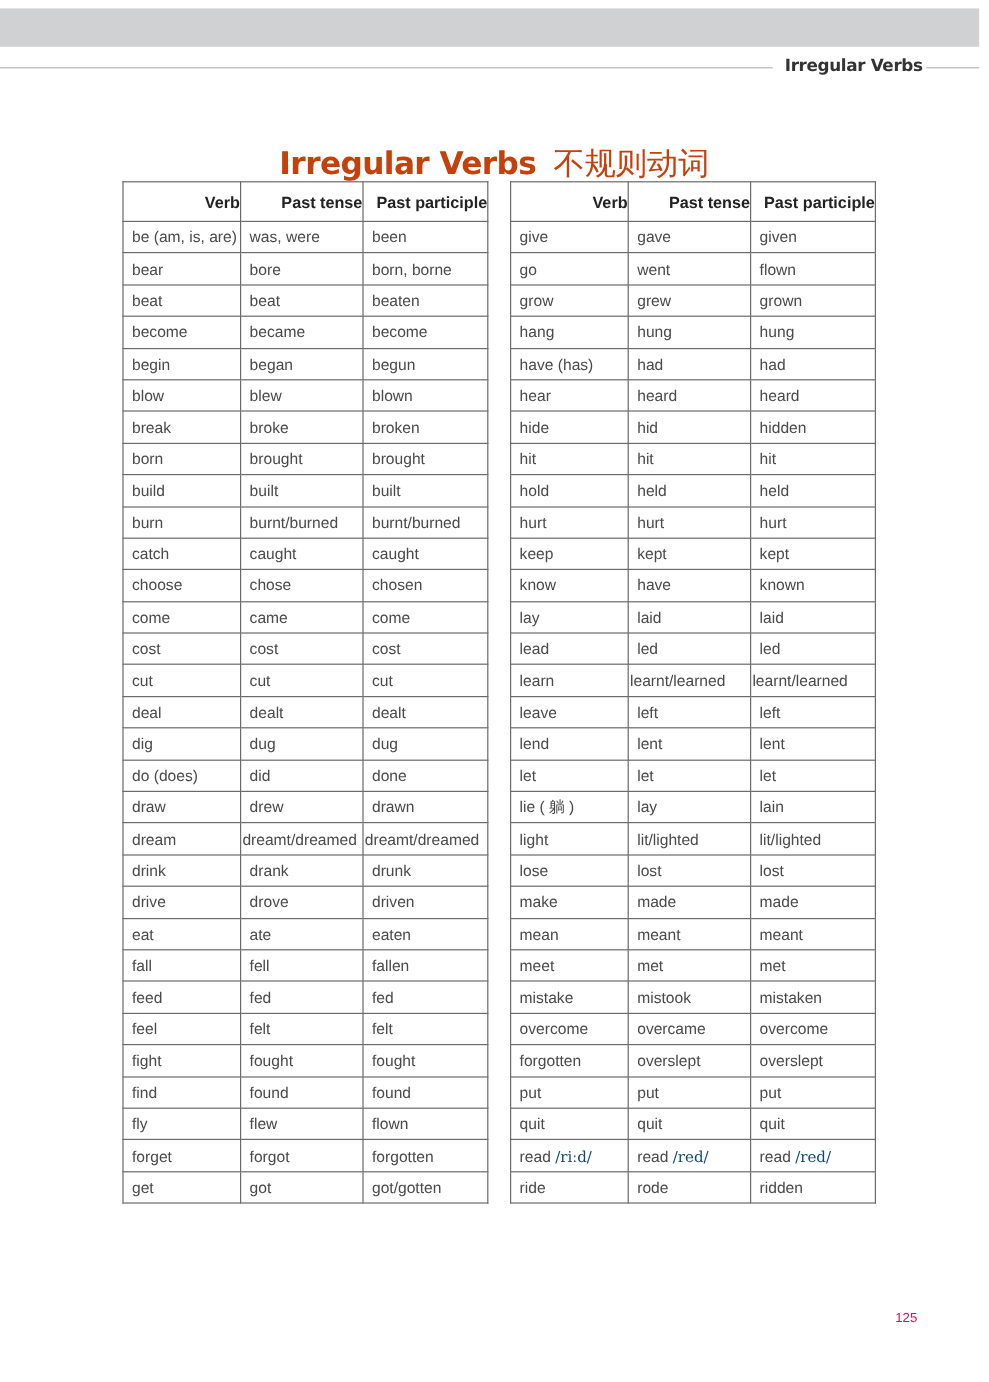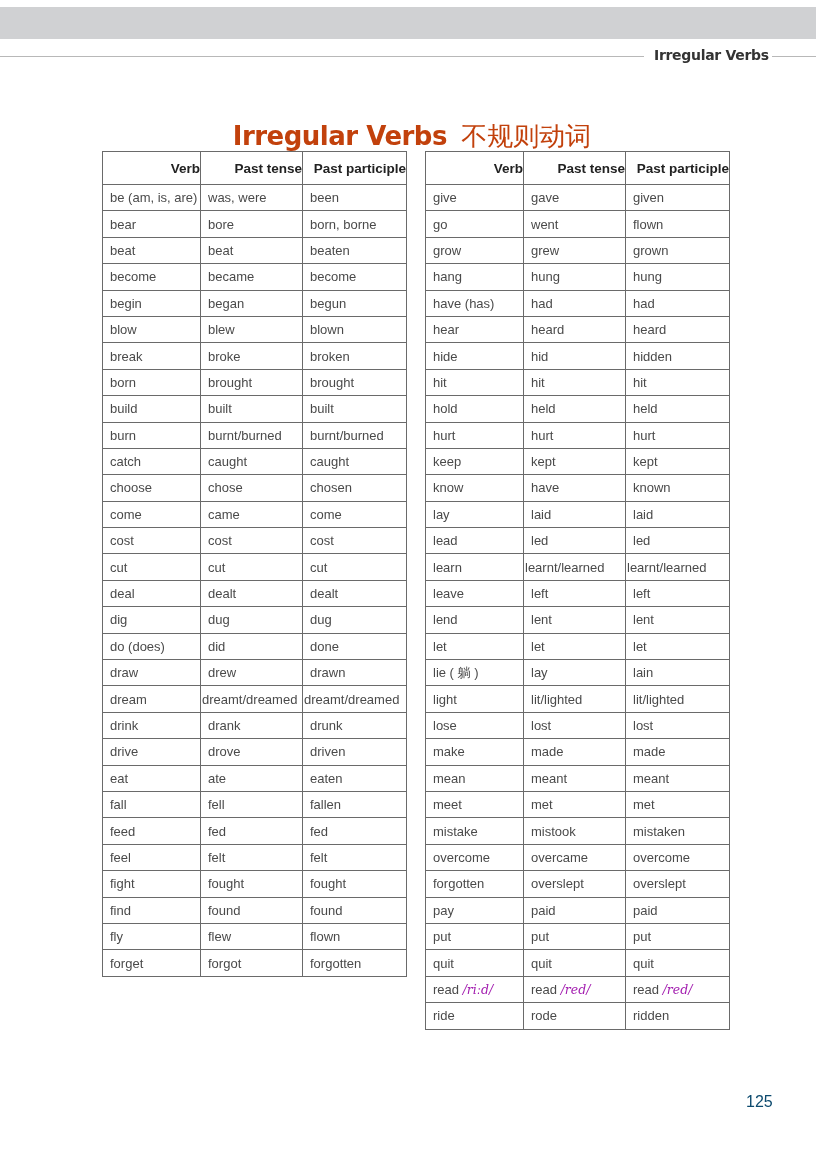--- a/index.html
+++ b/index.html
@@ -404,11 +404,6 @@
         <td>overslept</td>
       </tr>
       <tr>
-        <td>pay</td>
-        <td>paid</td>
-        <td>paid</td>
-      </tr>
-      <tr>
         <td>put</td>
         <td>put</td>
         <td>put</td>

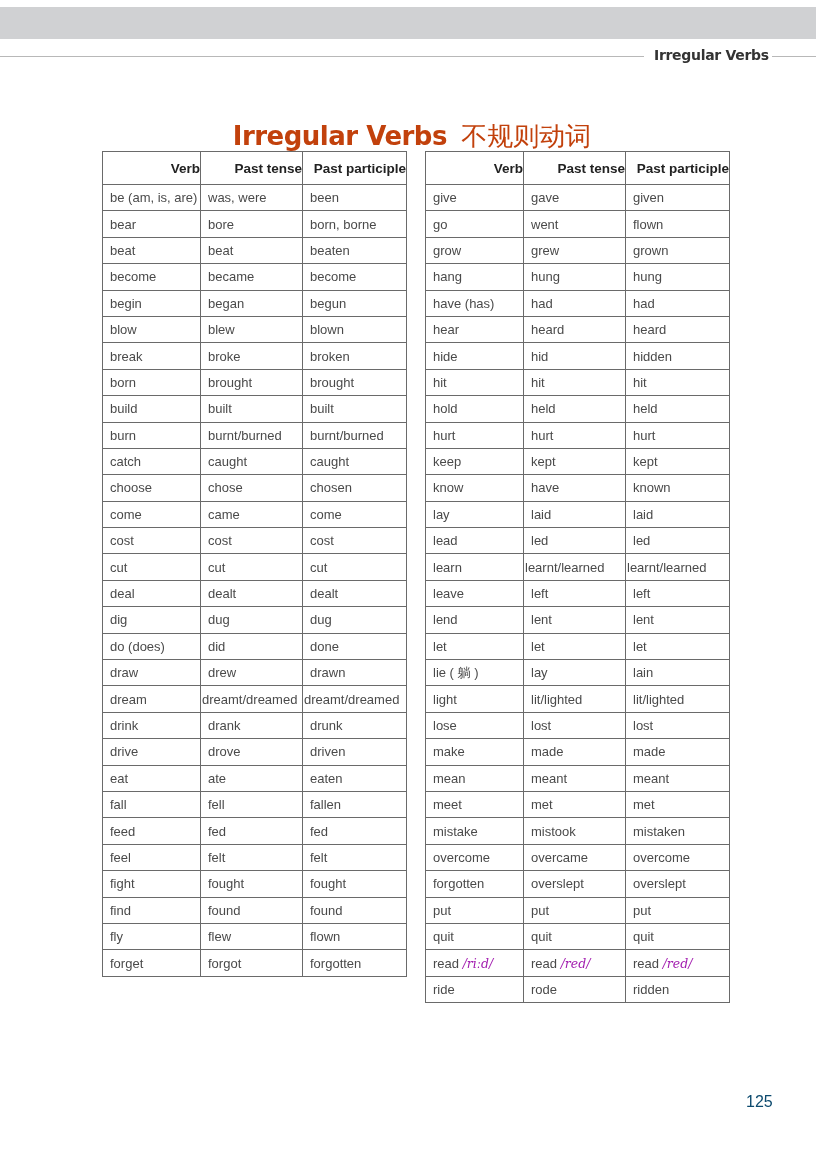--- a/index.html
+++ b/index.html
@@ -68,7 +68,7 @@
     table.verbs col.c2 { width: 102px; }
     table.verbs col.c3 { width: 104px; }
     td.tight { padding-left: 1px !important; }
-    .ipa { font-family: "DejaVu Serif", serif; font-size: 12.5px; color: #a21caf; font-style: italic; }
+    .ipa { font-family: "DejaVu Serif", serif; font-size: 12.5px; color: #0c4a6e; }
     .page-number {
       position: absolute; left: 746px; top: 1093px;
       font-size: 16px; color: #0c4a6e;

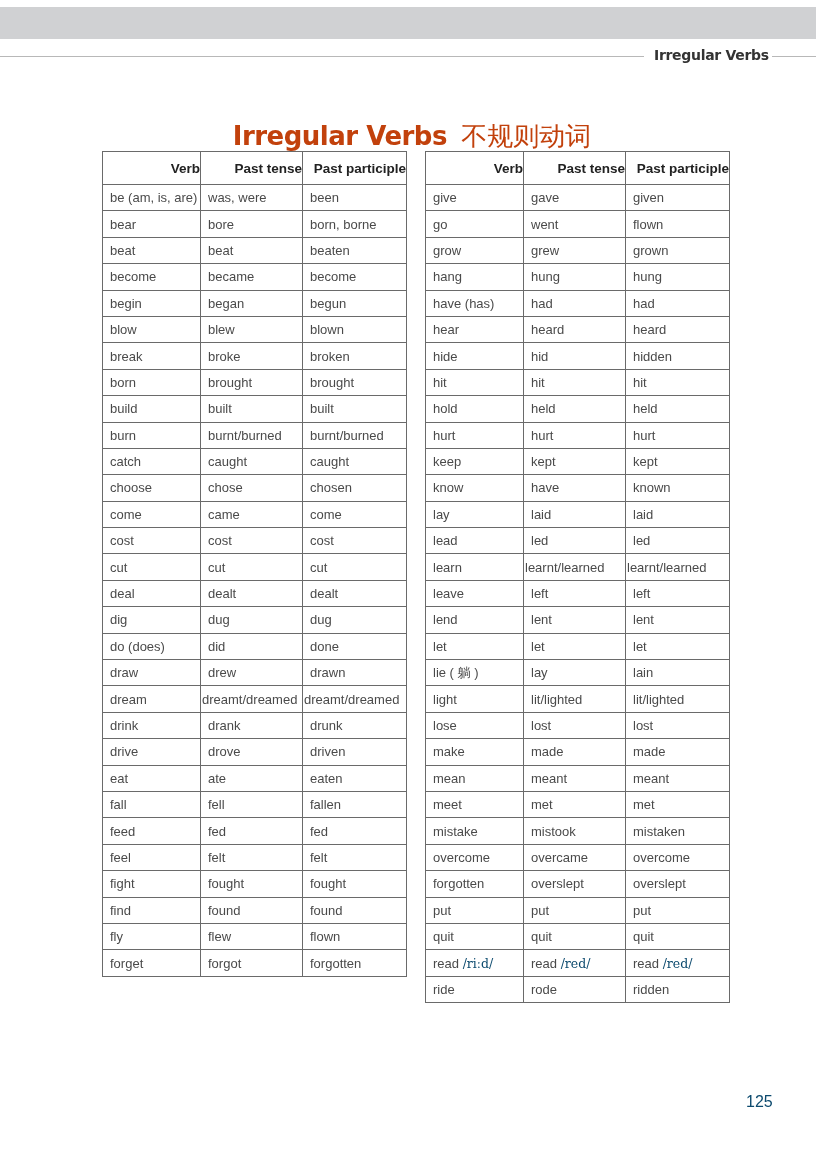--- a/index.html
+++ b/index.html
@@ -251,6 +251,11 @@
         <td>forgot</td>
         <td>forgotten</td>
       </tr>
+      <tr>
+        <td>get</td>
+        <td>got</td>
+        <td>got/gotten</td>
+      </tr>
     </tbody>
 </table>
 

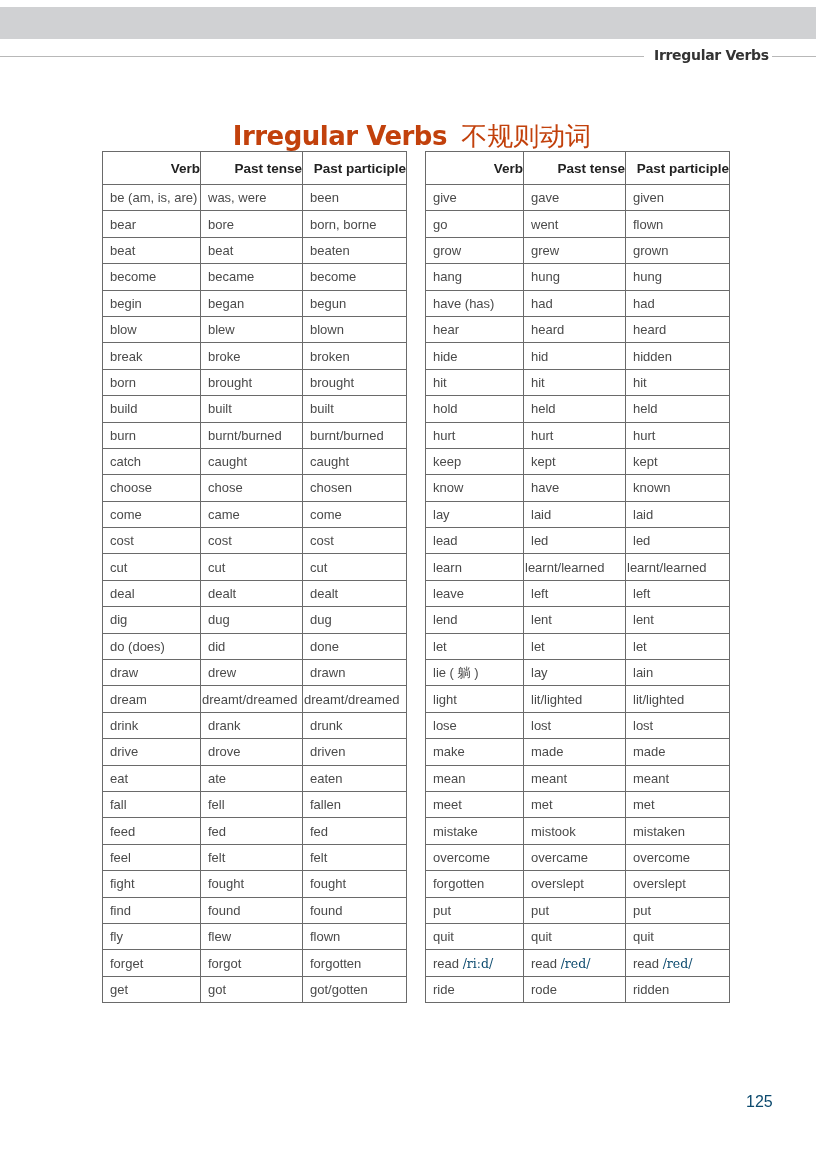--- a/index.html
+++ b/index.html
@@ -71,7 +71,7 @@
     .ipa { font-family: "DejaVu Serif", serif; font-size: 12.5px; color: #0c4a6e; }
     .page-number {
       position: absolute; left: 746px; top: 1093px;
-      font-size: 16px; color: #0c4a6e;
+      font-size: 11px; color: #be185d;
     }
   </style>
 </head>

